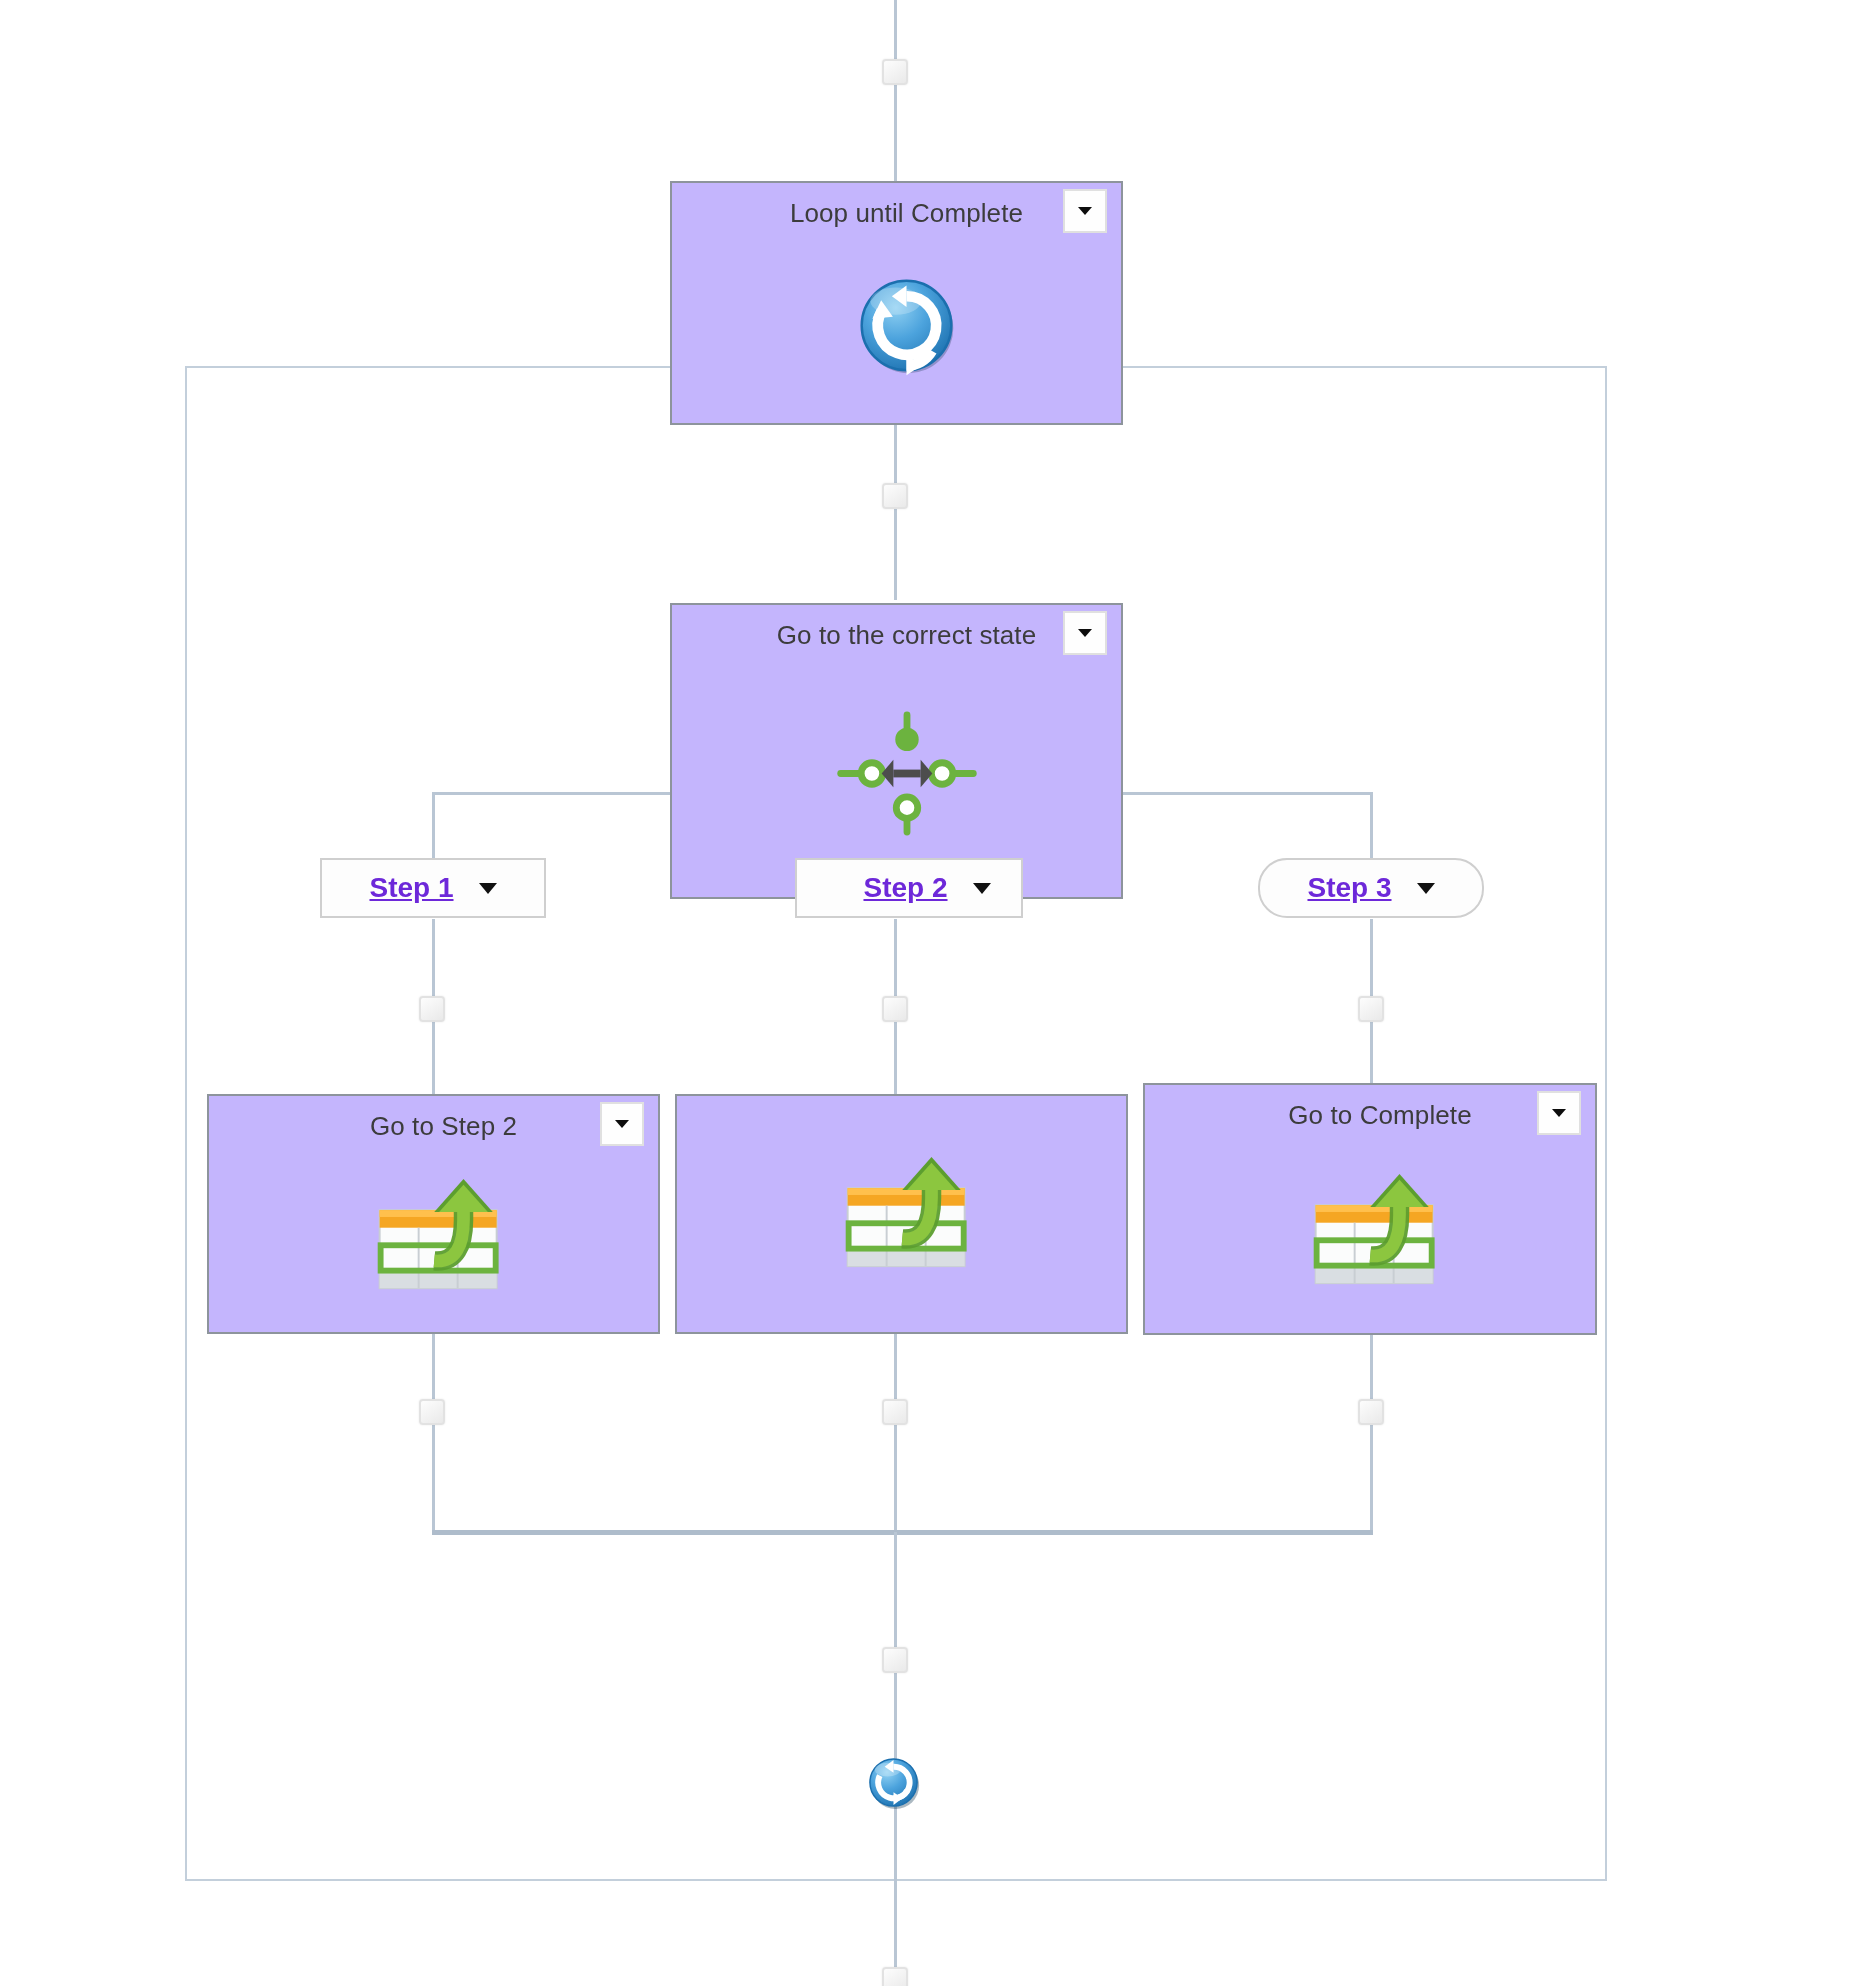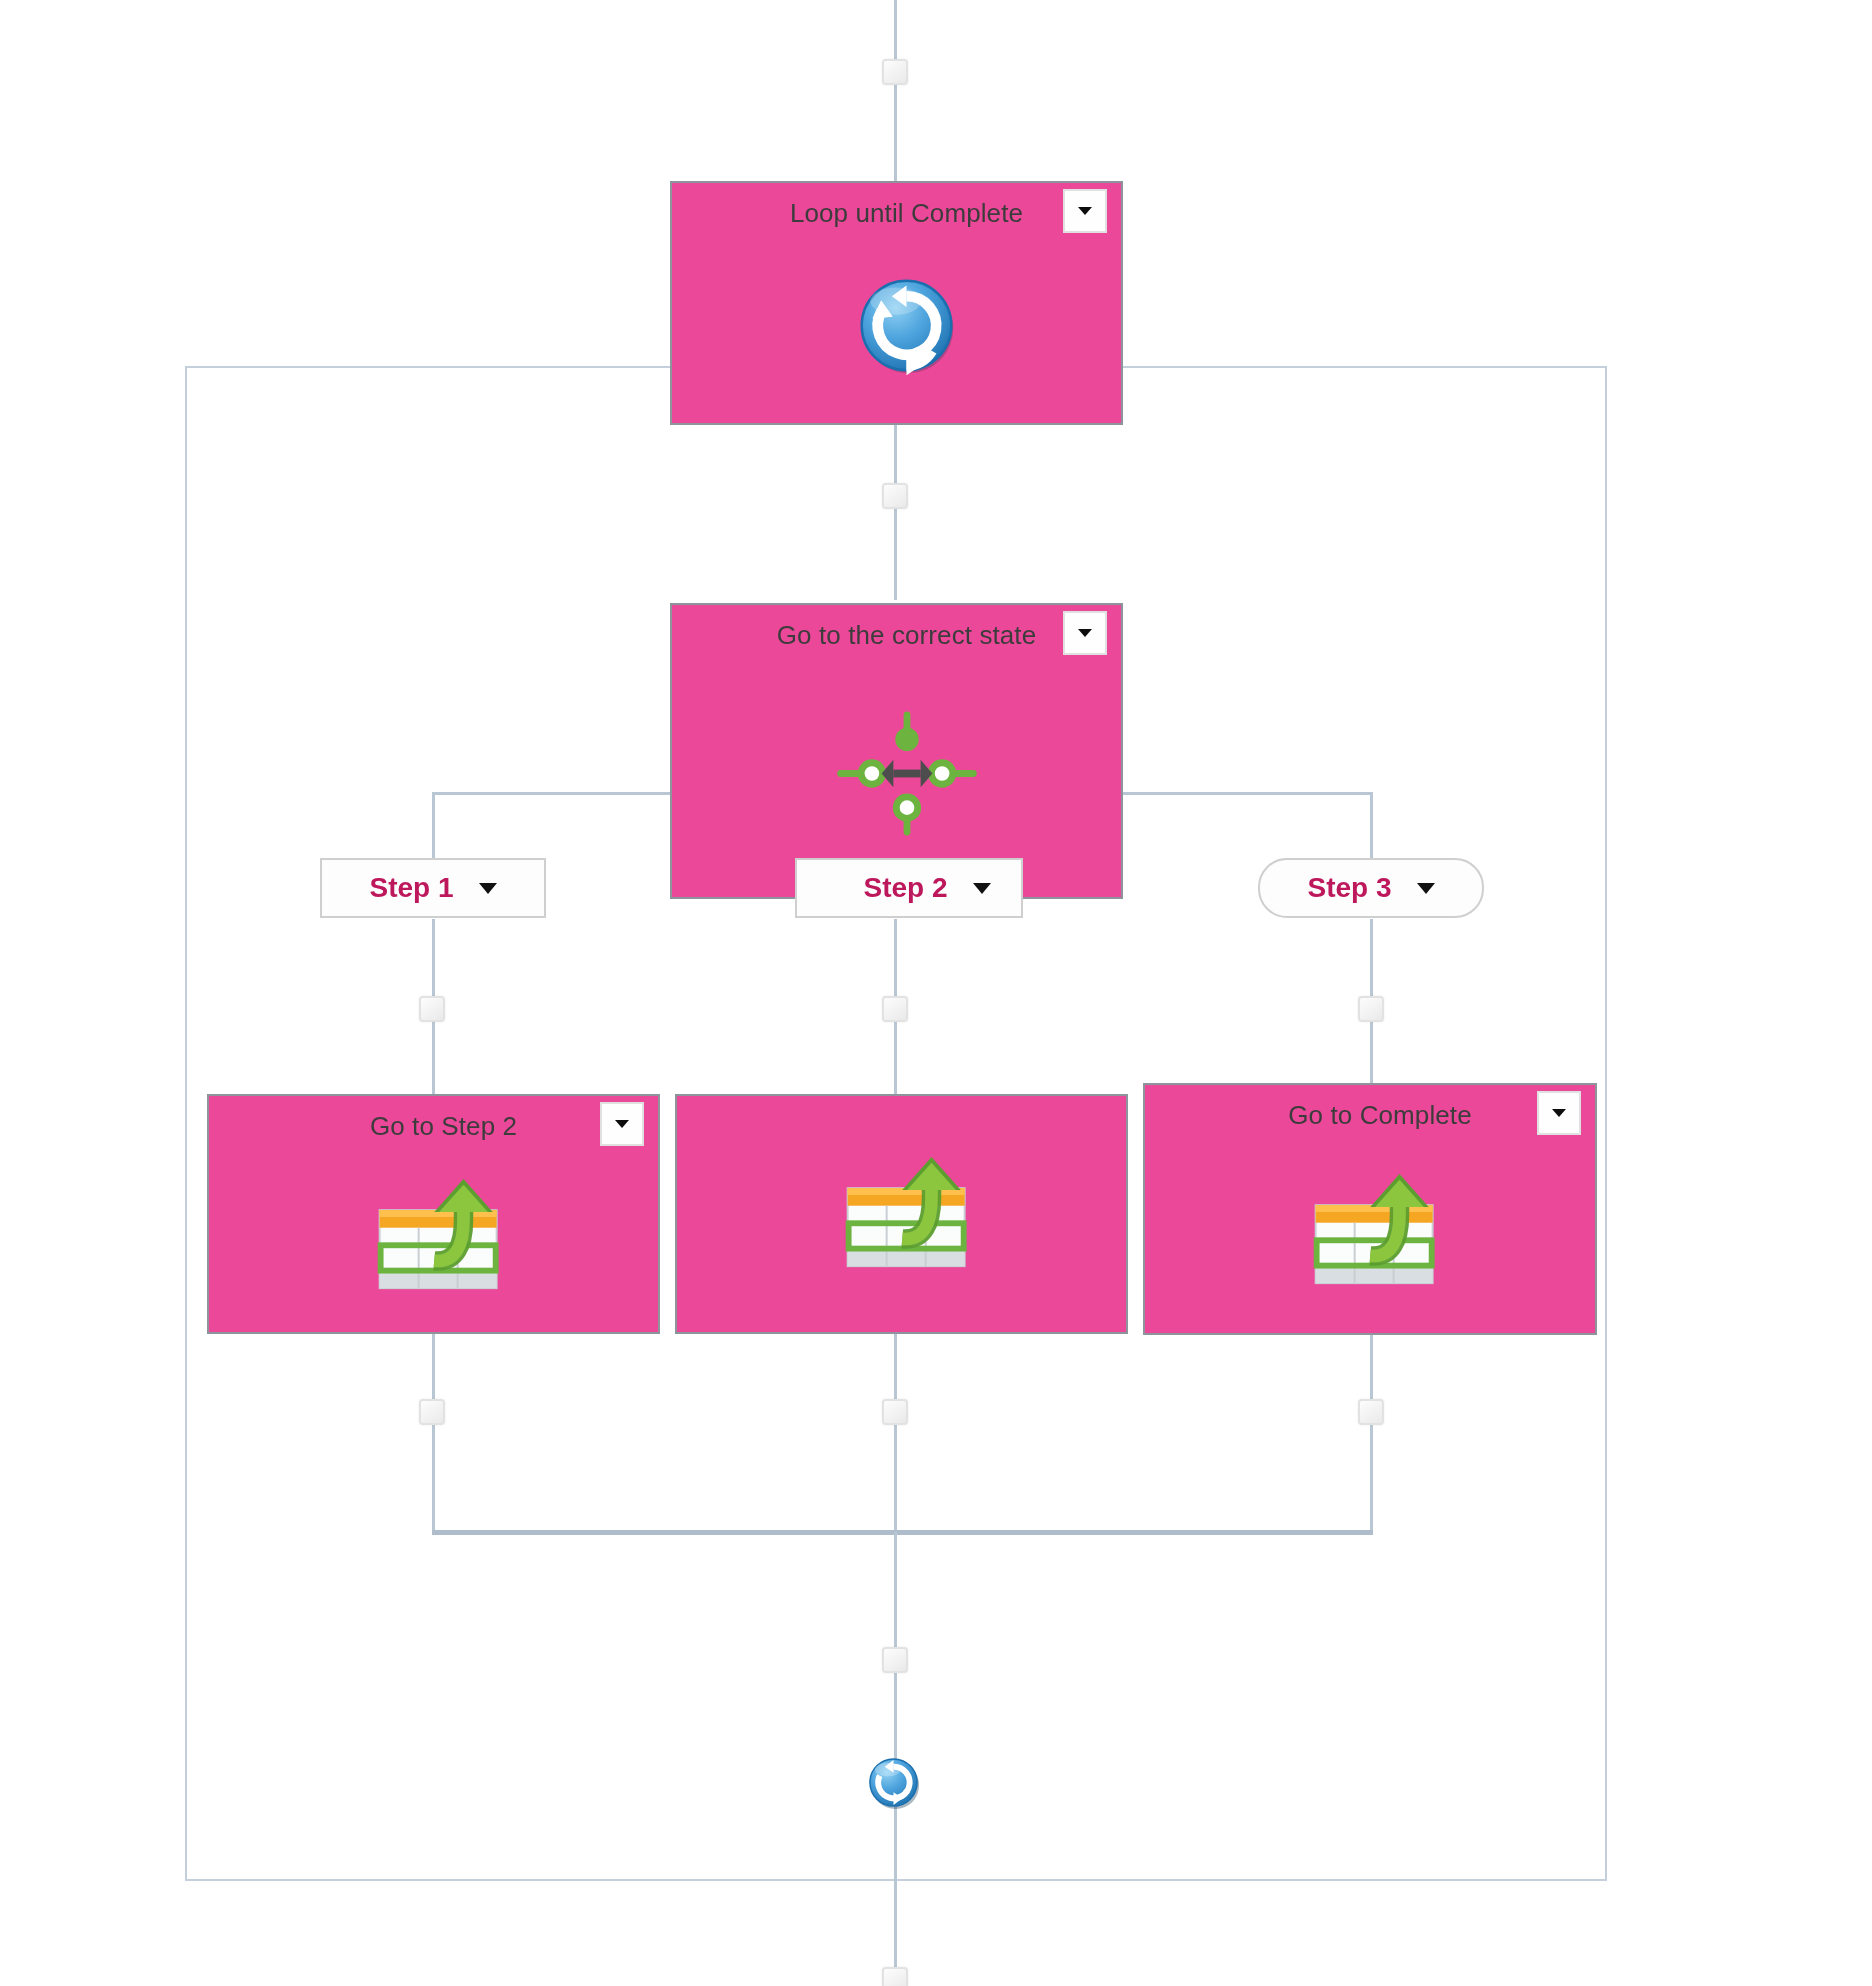--- a/index.html
+++ b/index.html
@@ -59,7 +59,7 @@
   .node {
     position: absolute;
     box-sizing: border-box;
-    background: #ec4899;
+    background: #c4b5fd;
     border: 2.9px solid #8d949c;
     display: flex;
     flex-direction: column;

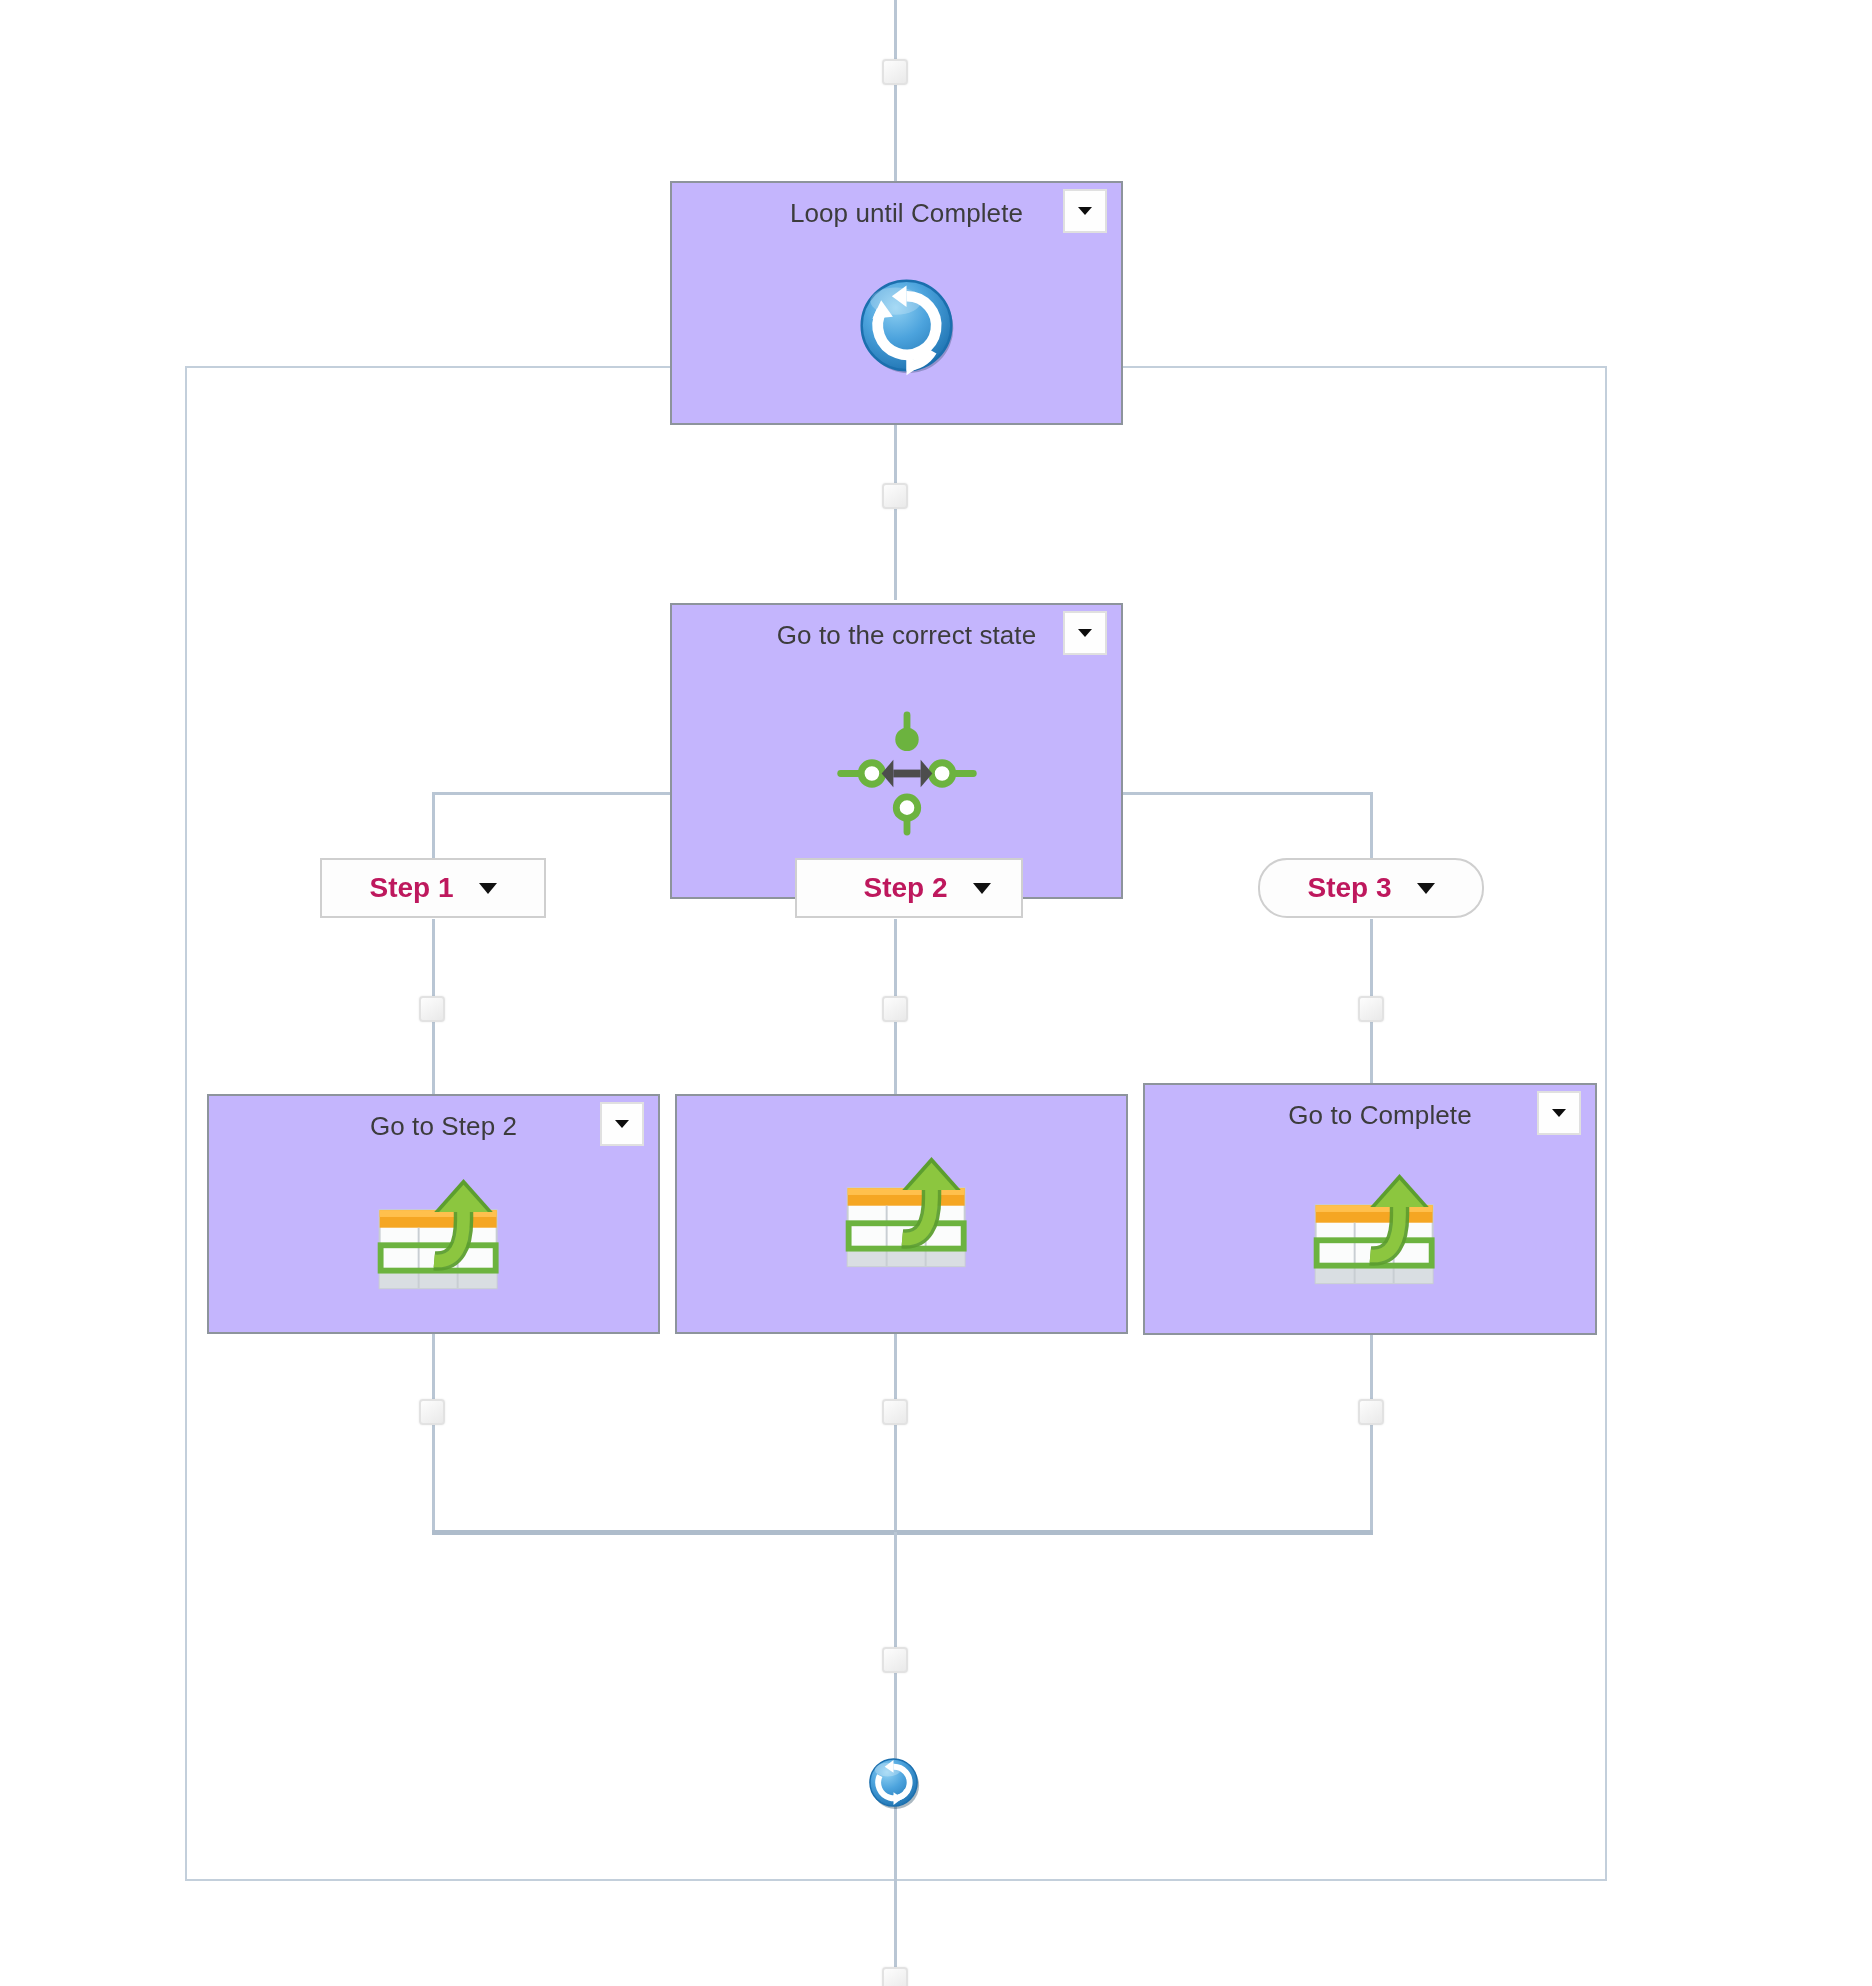--- a/index.html
+++ b/index.html
@@ -124,8 +124,9 @@
   .state-label {
     font-size: 28px;
     font-weight: bold;
-    color: #be185d;
+    color: #6d28d9;
     white-space: nowrap;
+    text-decoration: underline;
   }
   .state-caret {
     width: 0;

